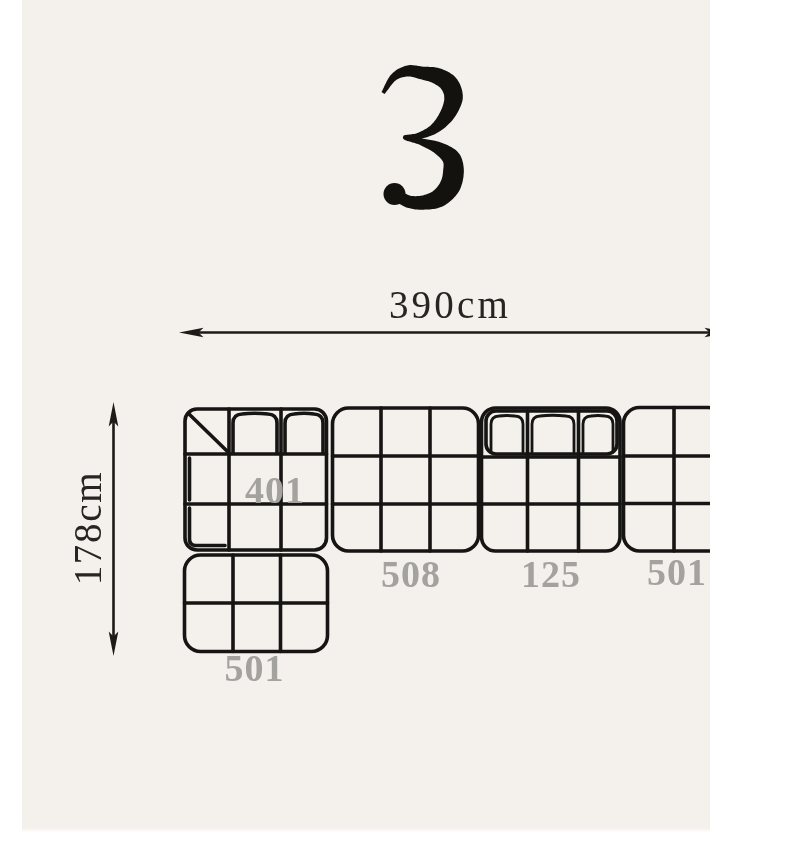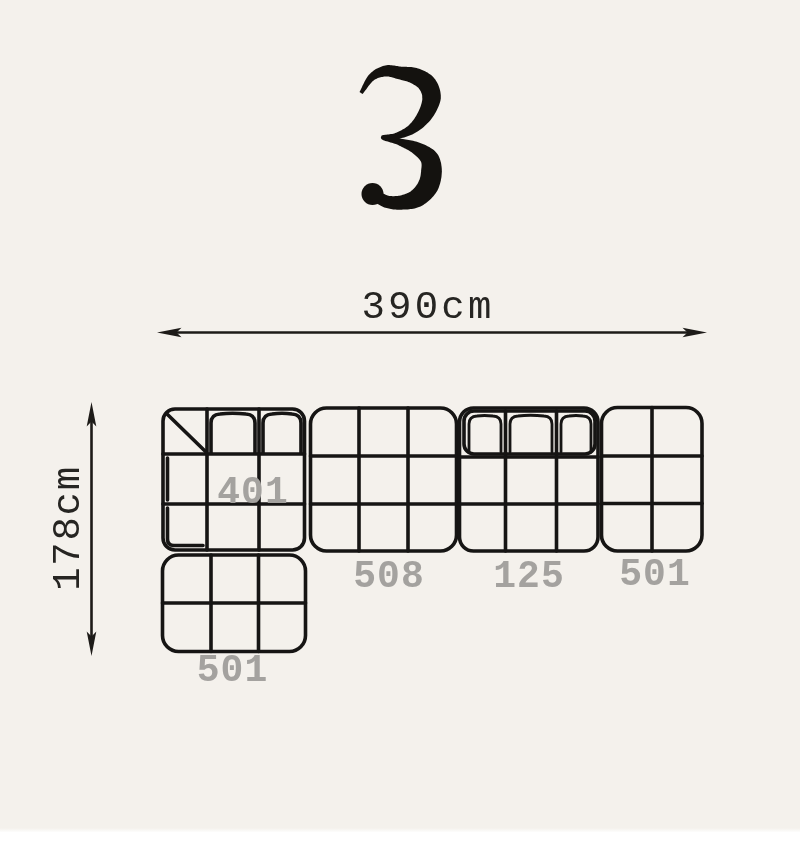--- a/index.html
+++ b/index.html
@@ -3,8 +3,8 @@
 <meta charset="utf-8">
 <style>
 html,body{margin:0;padding:0;background:#ffffff;}
-.page{position:relative;width:800px;height:863px;background:#ffffff;overflow:hidden;
-      font-family:Liberation Mono, monospace;}
+.page{position:relative;width:688px;height:863px;background:#ffffff;overflow:hidden;
+      font-family:Liberation Serif, serif;margin-left:22px;}
 .panel{position:absolute;left:0;top:0;width:800px;height:832px;background:linear-gradient(#f4f1ec 828px,#fdfdfc 832px);}
 svg{position:absolute;left:0;top:0;display:block;filter:blur(0.35px);}
 </style>

